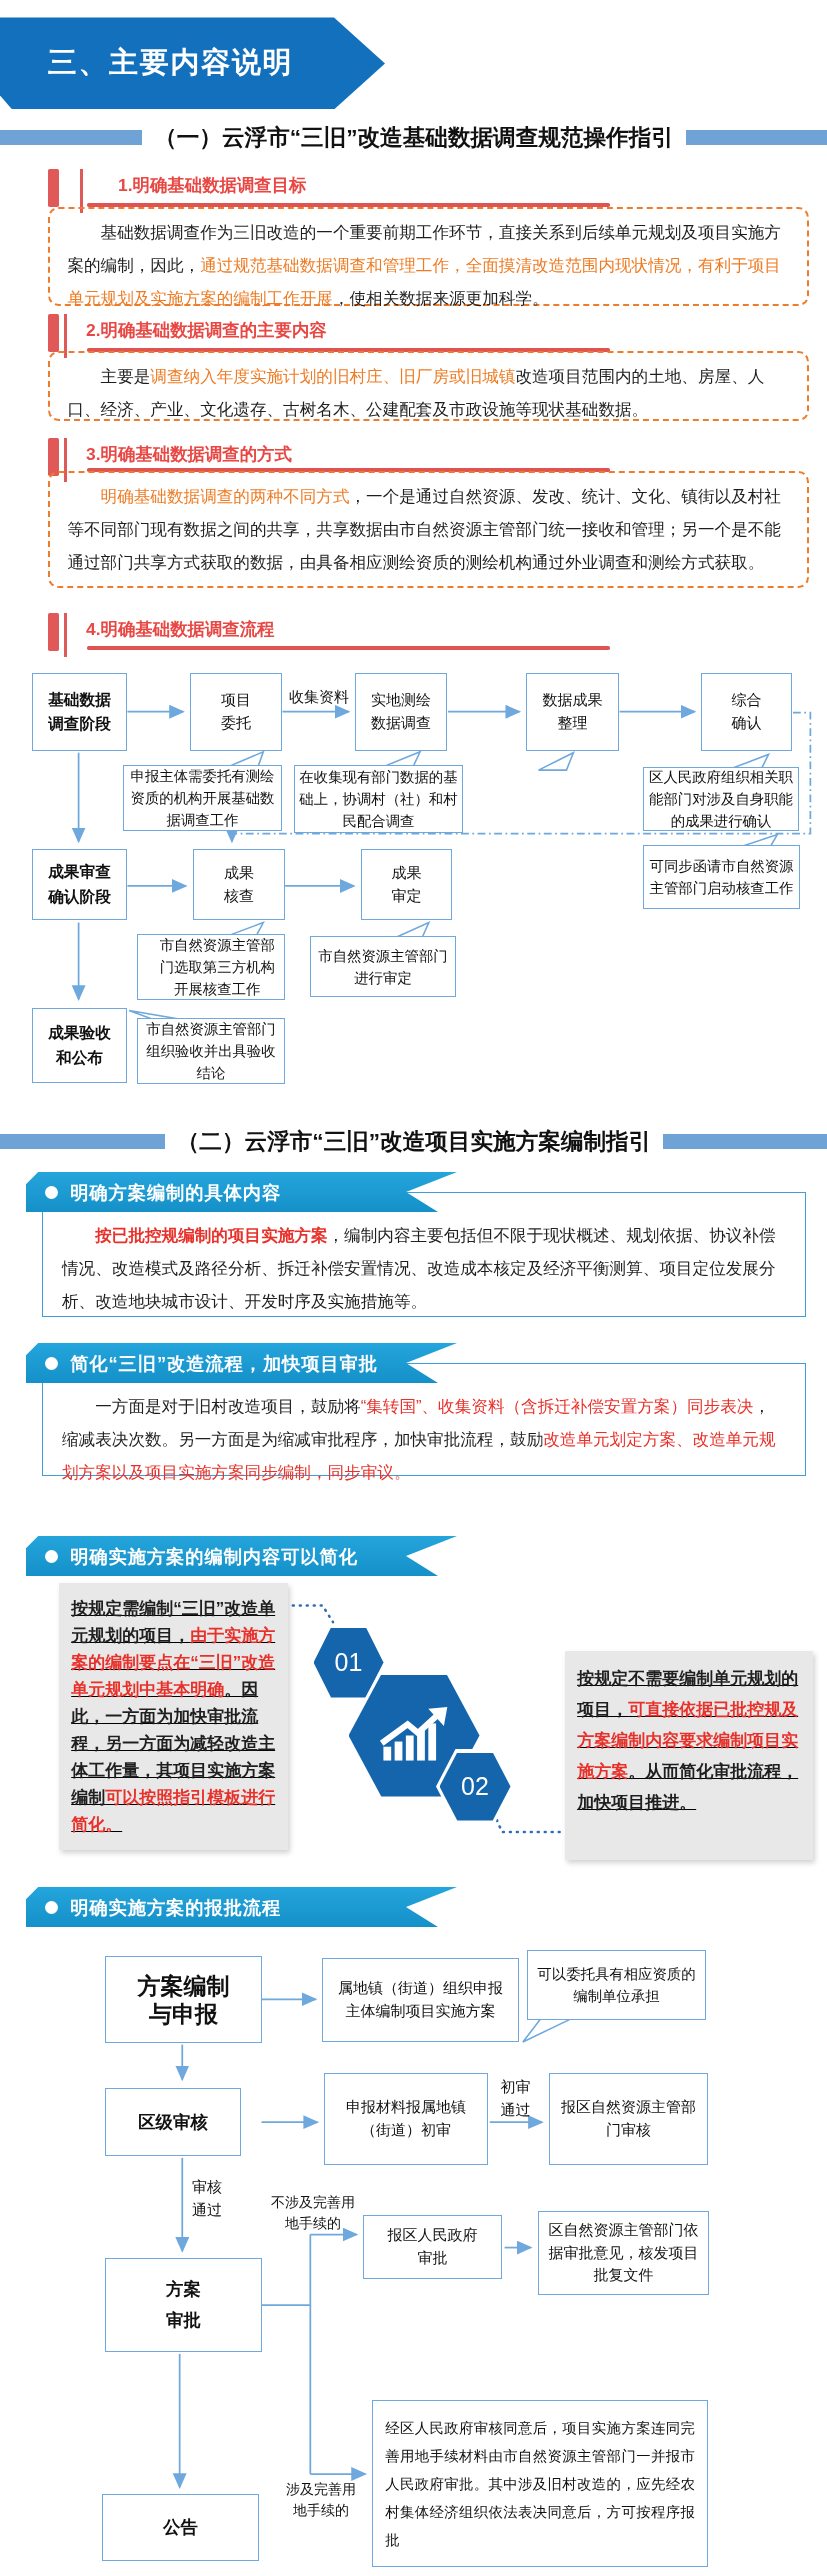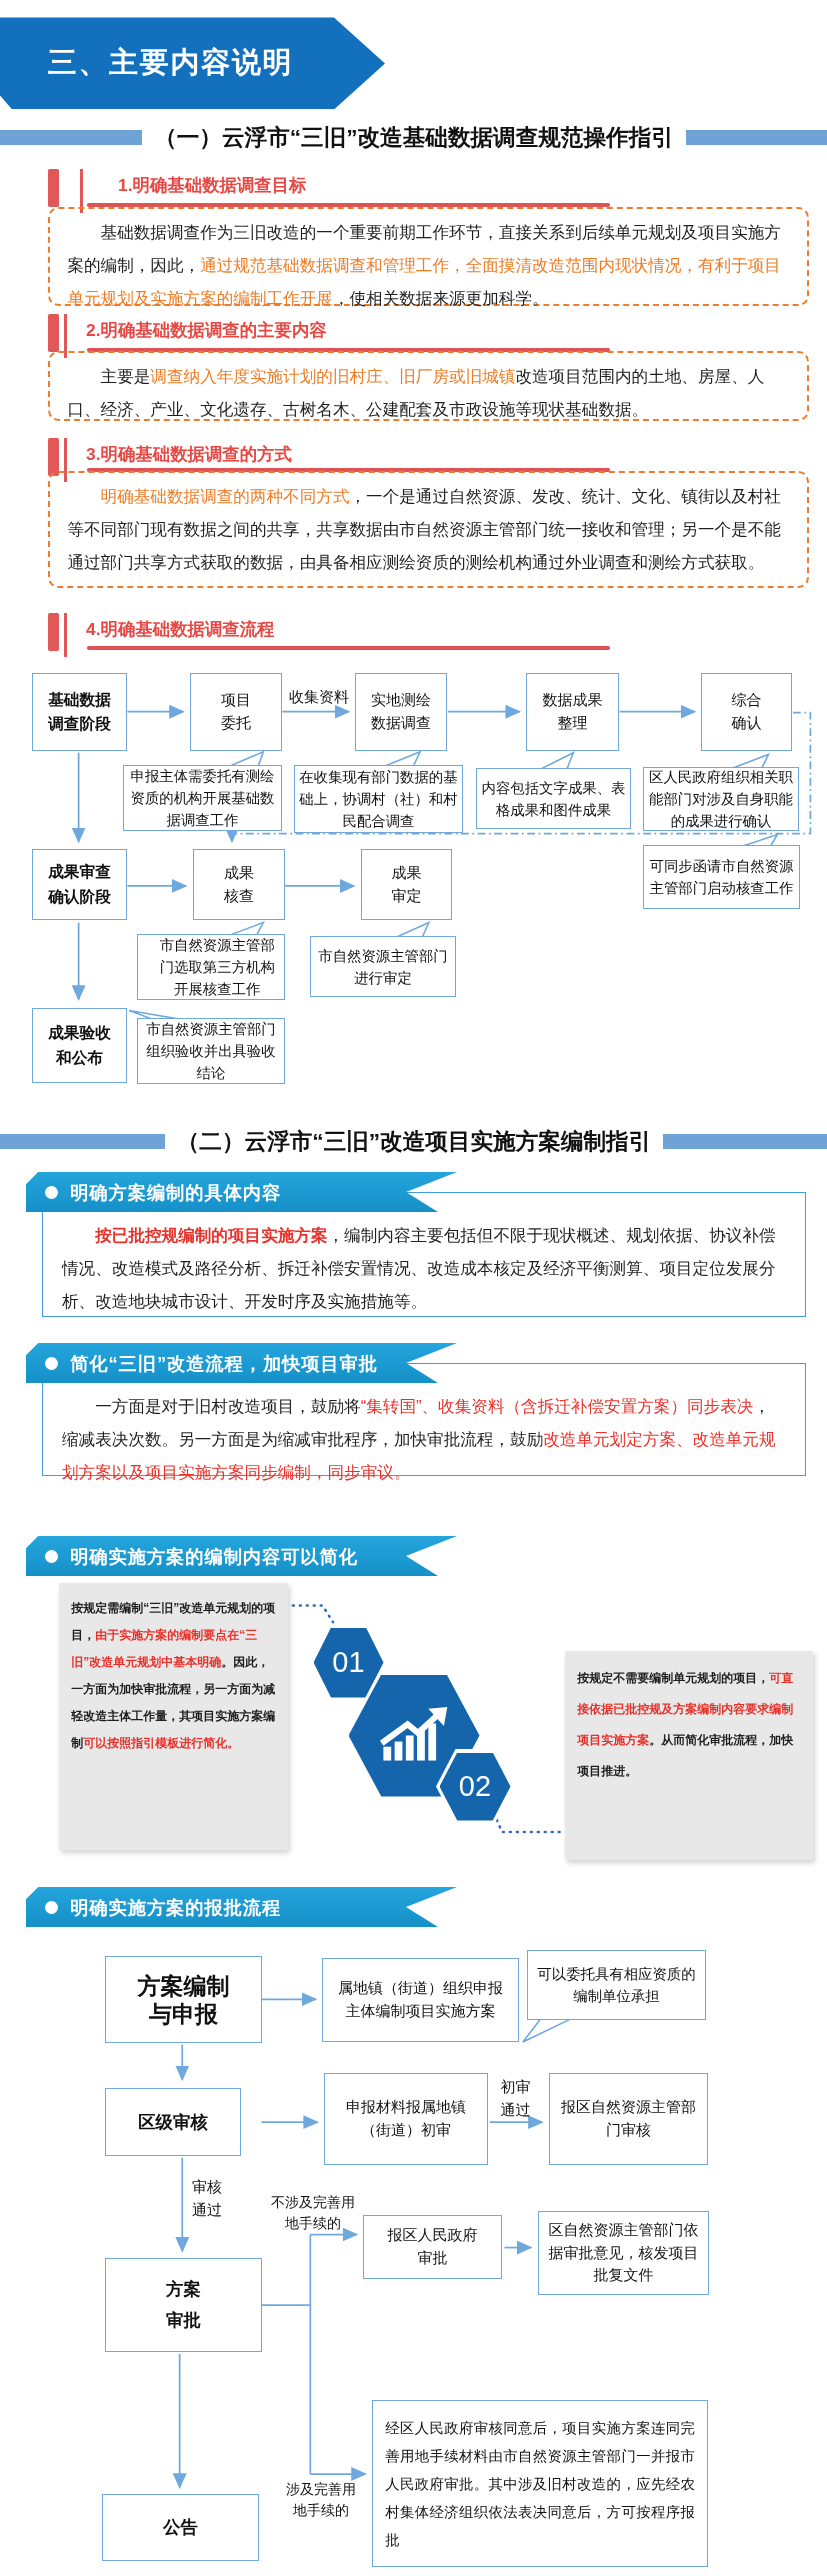--- a/index.html
+++ b/index.html
@@ -176,7 +176,6 @@
 
   <div class="abs fnode fnote" style="left:123px;top:765px;width:159px;height:66px;">申报主体需委托有测绘资质的机构开展基础数据调查工作</div>
   <div class="abs fnode fnote" style="left:294px;top:765px;width:169px;height:68px;">在收集现有部门数据的基础上，协调村（社）和村民配合调查</div>
-  <div class="abs fnode fnote" style="left:476px;top:768px;width:155px;height:61px;">内容包括文字成果、表格成果和图件成果</div>
   <div class="abs fnode fnote" style="left:643px;top:767px;width:156px;height:64px;">区人民政府组织相关职能部门对涉及自身职能的成果进行确认</div>
 
   <div class="abs fnode fstage" style="left:32px;top:849px;width:95px;height:71px;">成果审查

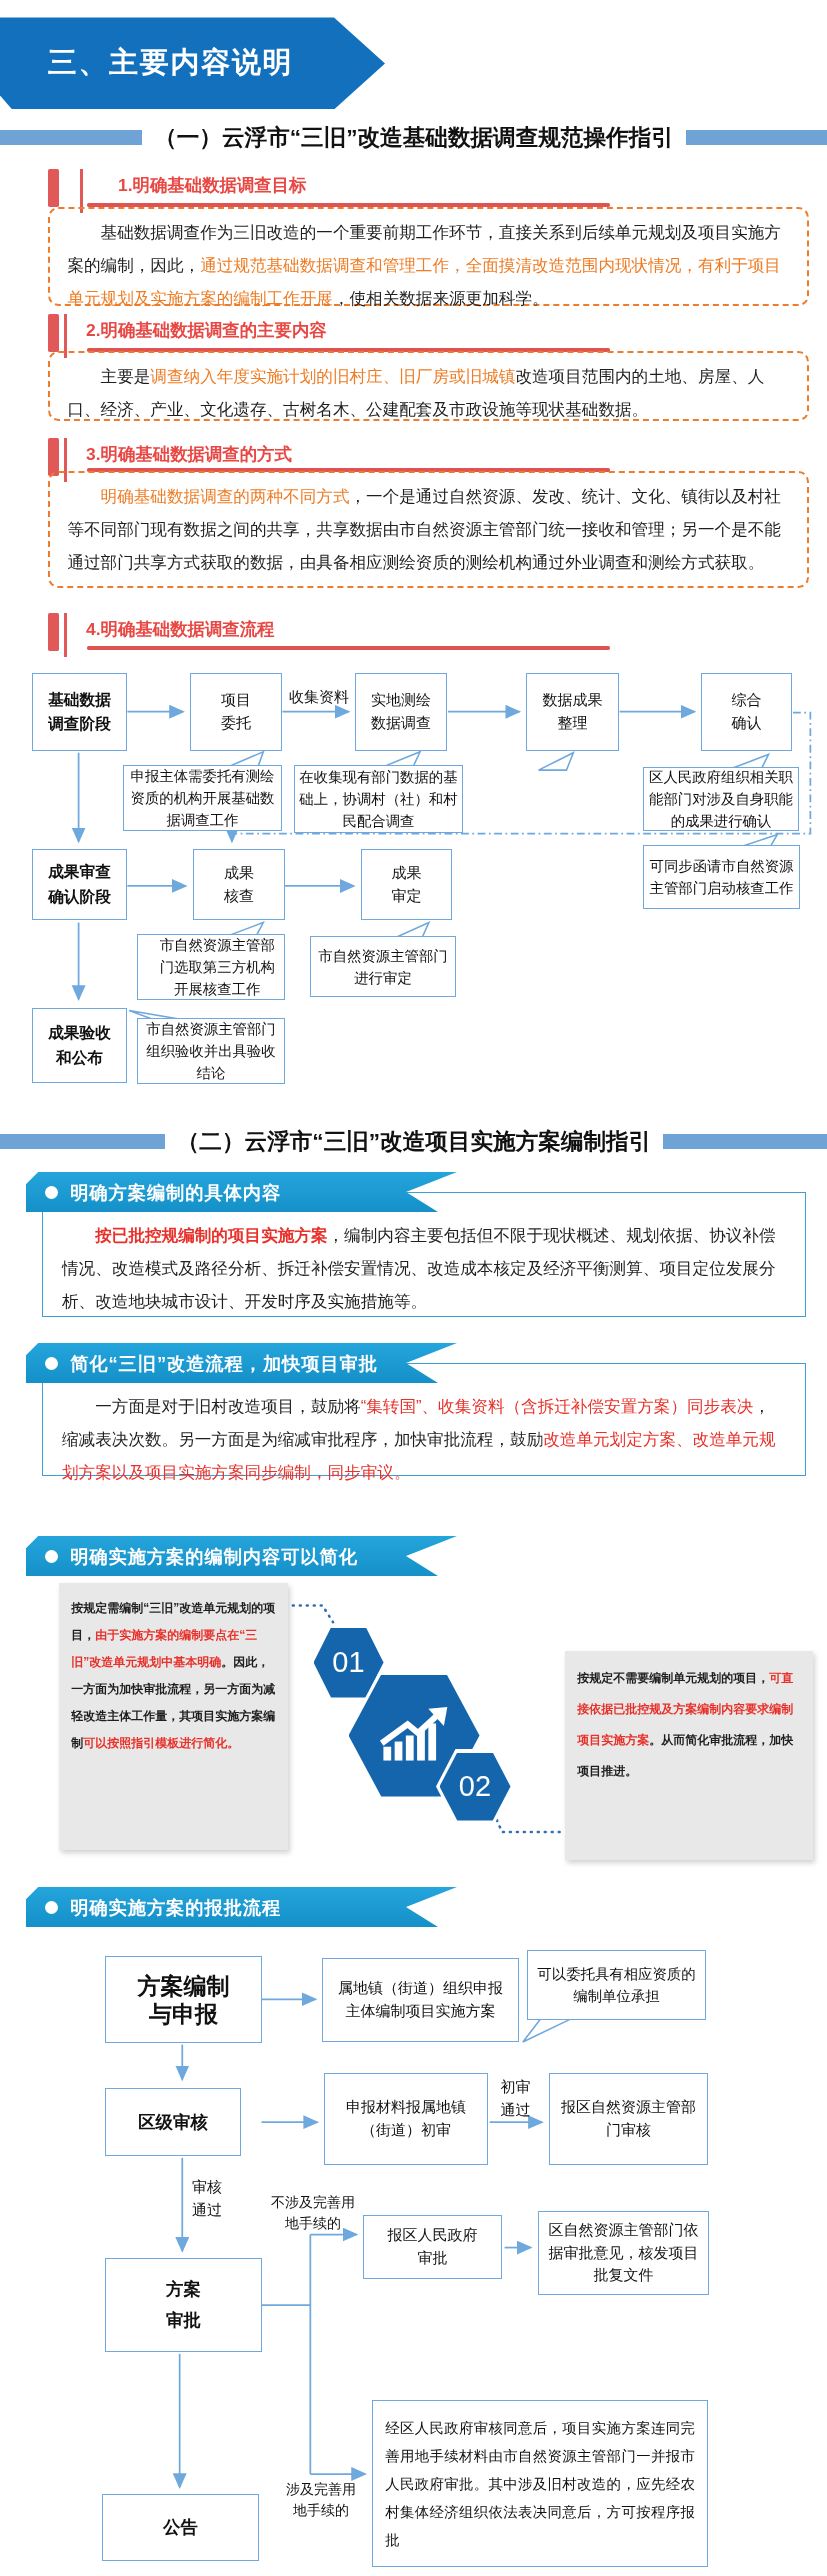--- a/index.html
+++ b/index.html
@@ -54,7 +54,7 @@
 
   
   .gray-box{background:#e8e8e8;z-index:2;padding:12.2px 12.2px;font-weight:bold;box-shadow:1.7px 2.6px 5.2px rgba(0,0,0,.18);}
-  .gray-box p{margin:0;font-size:12px;}
+  .gray-box p{margin:0;font-size:17px;text-decoration:underline;}
   .hex-outer{z-index:2;background:#fff;filter:drop-shadow(1.7px 2.6px 2.6px rgba(0,0,0,.25));
     clip-path:polygon(25% 0,75% 0,100% 50%,75% 100%,25% 100%,0 50%);}
   .hex-inner{position:absolute;left:3.5px;top:3.5px;right:3.5px;bottom:3.5px;background:#1565ad;

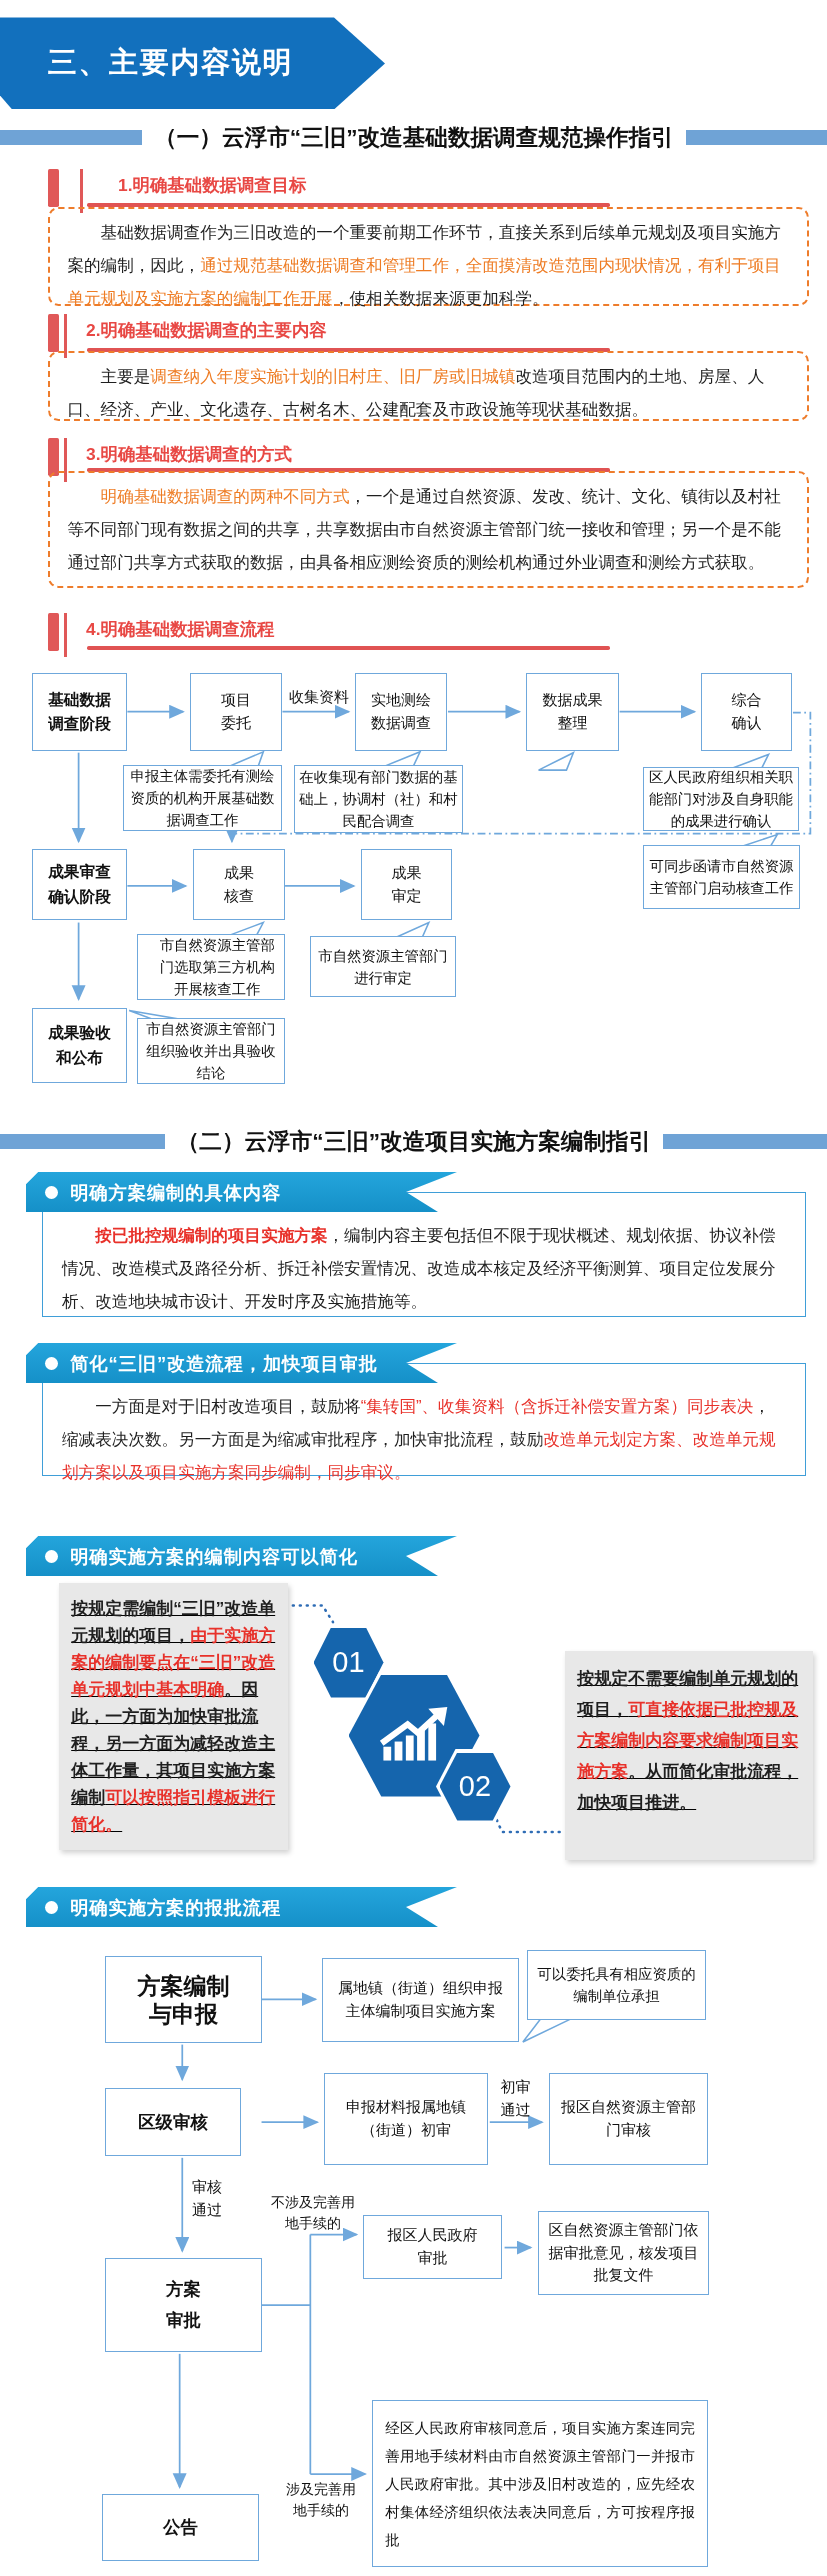--- a/index.html
+++ b/index.html
@@ -59,7 +59,7 @@
     clip-path:polygon(25% 0,75% 0,100% 50%,75% 100%,25% 100%,0 50%);}
   .hex-inner{position:absolute;left:3.5px;top:3.5px;right:3.5px;bottom:3.5px;background:#1565ad;
     clip-path:polygon(25% 0,75% 0,100% 50%,75% 100%,25% 100%,0 50%);
-    display:flex;align-items:center;justify-content:center;color:#fff;font-size:29px;}
+    display:flex;align-items:center;justify-content:center;color:#fff;font-size:25px;}
 </style>
 </head>
 <body>

